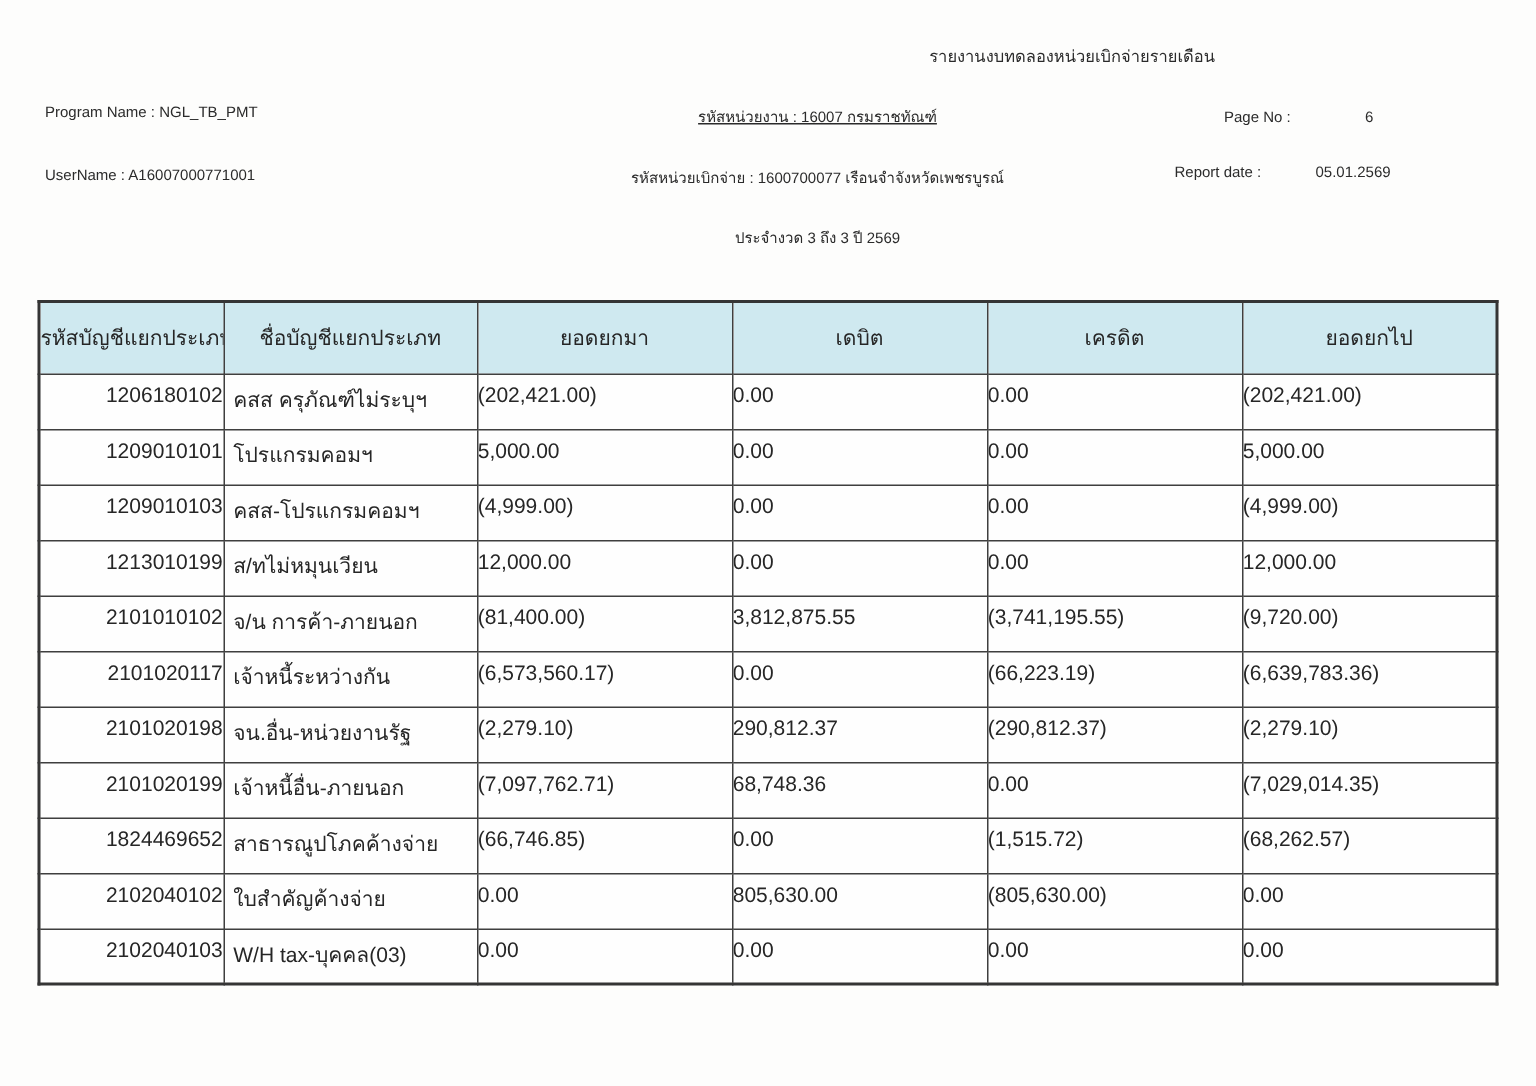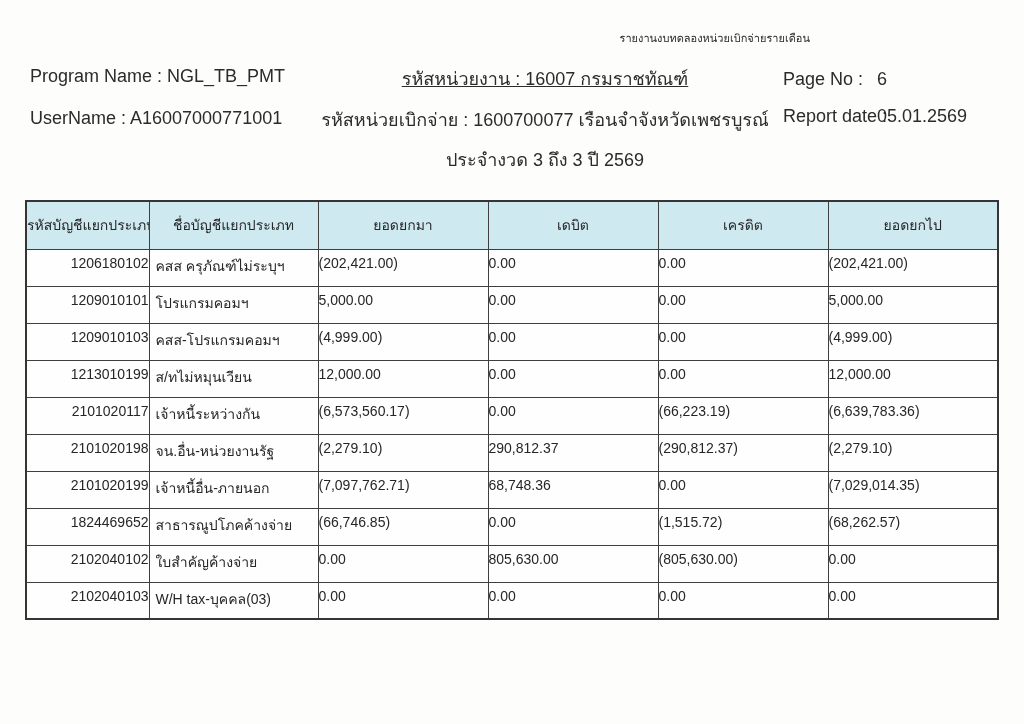--- a/index.html
+++ b/index.html
@@ -16,7 +16,7 @@
   }
 
   
-  .hdr-line { position: absolute; font-size: 18px; line-height: 20px; white-space: nowrap; }
+  .hdr-line { position: absolute; font-size: 10px; line-height: 20px; white-space: nowrap; }
   .hdr-left-1  { left: 30px;  top: 66px; }
   .hdr-left-2  { left: 30px;  top: 108px; }
 

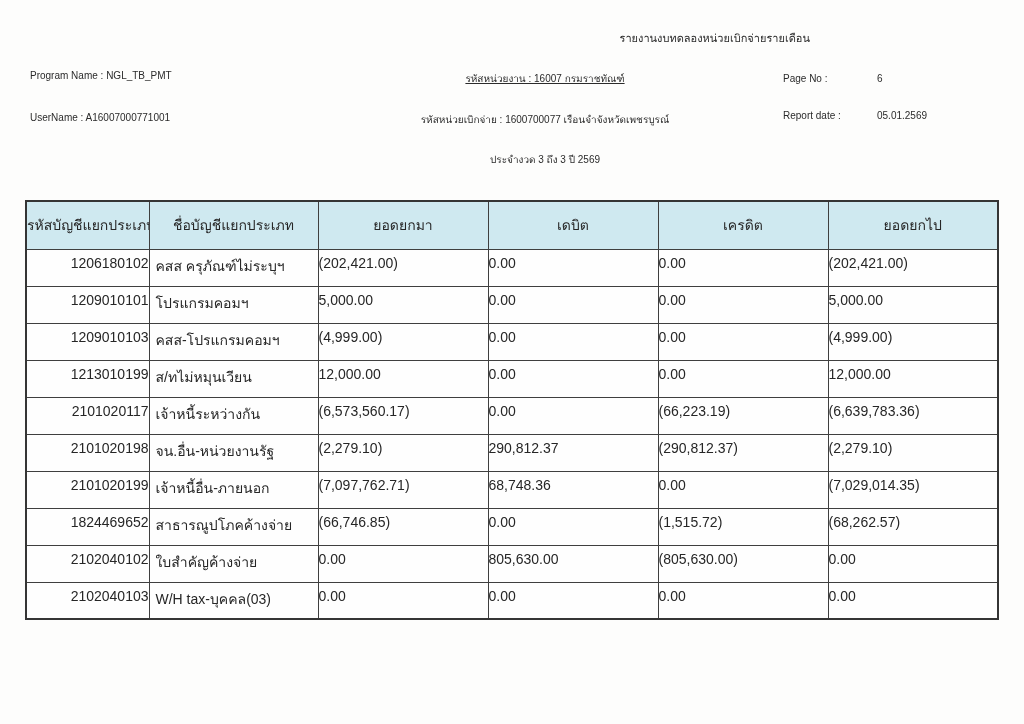--- a/index.html
+++ b/index.html
@@ -28,7 +28,7 @@
 
   .hdr-right   { left: 783px; }
   .hdr-right .lbl { display: inline-block; width: 94px; }
-  .hdr-pageno  { top: 69px; }
+  .hdr-pageno  { top: 69px; margin-left: 33px; }
   .hdr-rdate   { top: 106px; }
   .hdr-rtime   { top: 143px; }
 

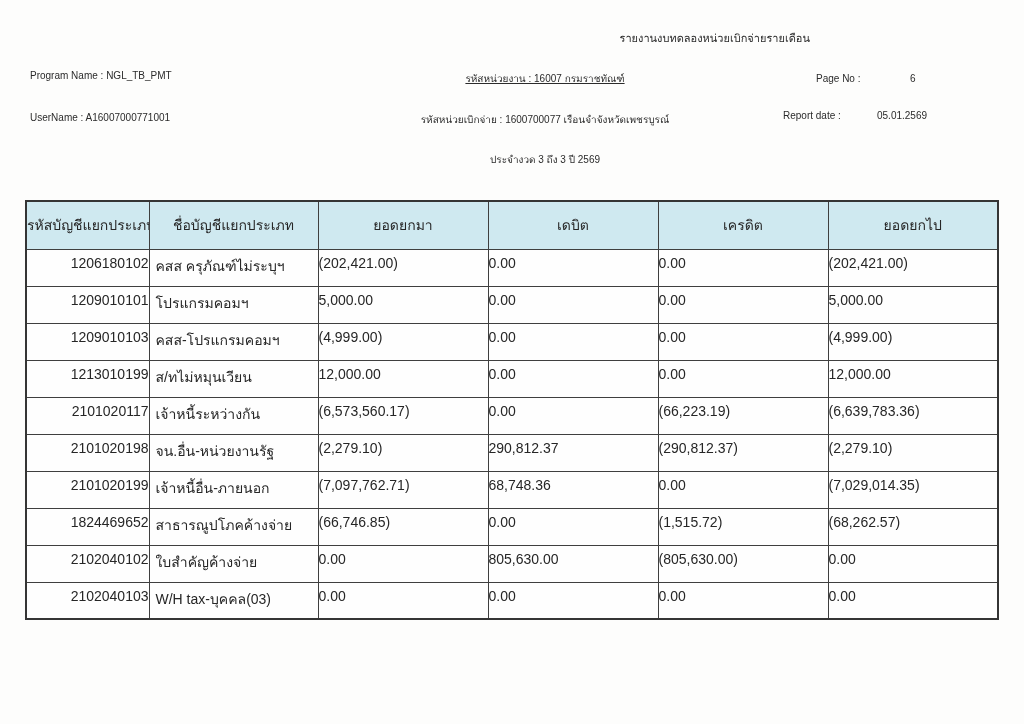--- a/index.html
+++ b/index.html
@@ -140,6 +140,14 @@
             <td class="num">12,000.00</td>
           </tr>
           <tr>
+            <td class="code">2101010102</td>
+            <td class="name">จ/น การค้า-ภายนอก</td>
+            <td class="num">(81,400.00)</td>
+            <td class="num">3,812,875.55</td>
+            <td class="num">(3,741,195.55)</td>
+            <td class="num">(9,720.00)</td>
+          </tr>
+          <tr>
             <td class="code">2101020117</td>
             <td class="name">เจ้าหนี้ระหว่างกัน</td>
             <td class="num">(6,573,560.17)</td>

